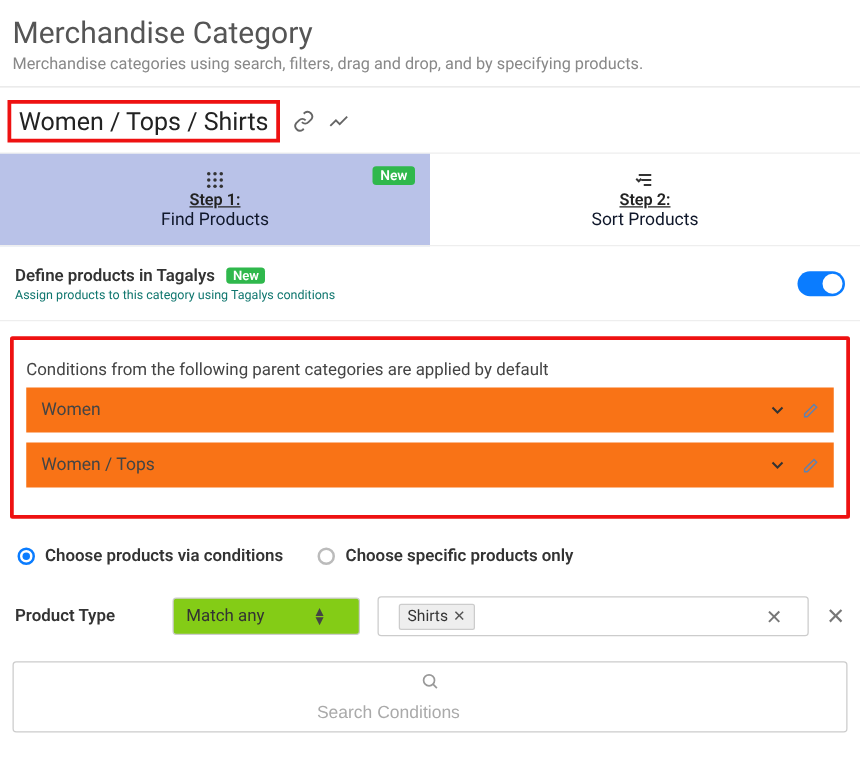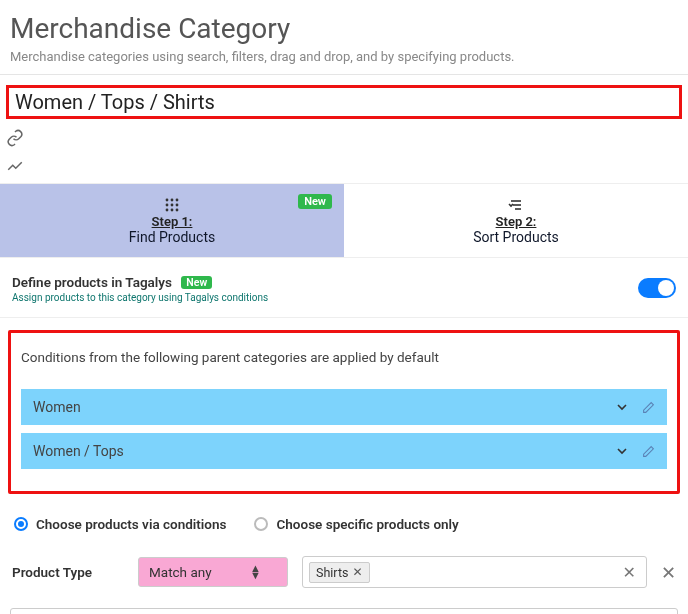--- a/index.html
+++ b/index.html
@@ -5,7 +5,7 @@
   * { box-sizing: border-box; margin: 0; padding: 0; }
   body { font-family: -apple-system, BlinkMacSystemFont, "Segoe UI", Roboto, Arial, sans-serif; font-size: 14px; color: #333; background: #fff; width: 688px; }
   .page-header { padding: 12px 10px 10px; border-bottom: 1px solid #e5e5e5; }
-  .page-title { font-size: 28px; font-weight: 400; color: #555; margin-bottom: 4px; }
+  .page-title { font-size: 24px; font-weight: 400; color: #555; margin-bottom: 4px; }
   .page-sub { font-size: 13px; color: #888; }
   .breadcrumb-row { display: flex; gap: 10px; padding: 10px 6px 8px; flex-direction: column; }
   .breadcrumb-box { border: 3px solid #e11; padding: 2px 6px; font-size: 20px; color: #222; }

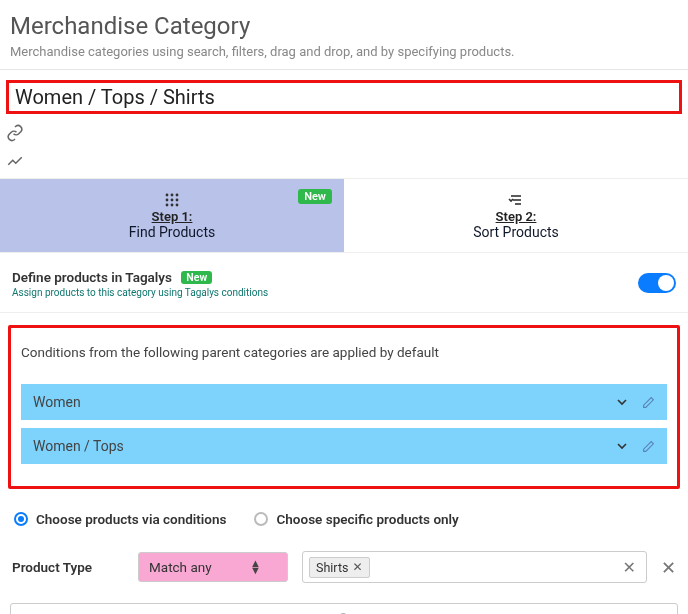--- a/index.html
+++ b/index.html
@@ -7,7 +7,7 @@
   .page-header { padding: 12px 10px 10px; border-bottom: 1px solid #e5e5e5; }
   .page-title { font-size: 24px; font-weight: 400; color: #555; margin-bottom: 4px; }
   .page-sub { font-size: 13px; color: #888; }
-  .breadcrumb-row { display: flex; gap: 10px; padding: 10px 6px 8px; flex-direction: column; }
+  .breadcrumb-row { display: flex; align-items: center; gap: 10px; padding: 10px 6px 8px; }
   .breadcrumb-box { border: 3px solid #e11; padding: 2px 6px; font-size: 20px; color: #222; }
   .icon-btn { color: #666; cursor: pointer; display: inline-flex; }
   .steps { display: flex; border-top: 1px solid #eee; }

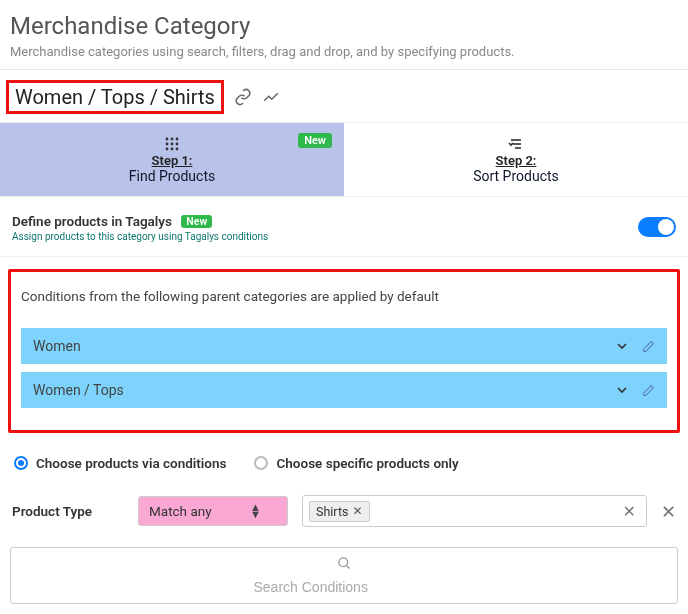--- a/index.html
+++ b/index.html
@@ -25,7 +25,7 @@
   .toggle { width: 38px; height: 20px; background: #0a7cff; border-radius: 10px; position: relative; cursor: pointer; margin-top: 4px; }
   .toggle::after { content: ""; position: absolute; width: 16px; height: 16px; background: #fff; border-radius: 50%; top: 2px; right: 2px; }
   .parent-box { margin: 12px 8px 8px; border: 3px solid #e11; padding: 16px 10px 14px; border-radius: 2px; }
-  .parent-box-title { font-size: 13.5px; color: #444; margin-bottom: 24px; }
+  .parent-box-title { font-size: 13.5px; color: #444; margin-bottom: 6px; }
   .parent-cat { background: #7dd3fc; padding: 10px 12px; margin-bottom: 8px; display: flex; align-items: center; justify-content: space-between; font-size: 14px; color: #444; }
   .parent-cat .right { display: flex; gap: 14px; align-items: center; }
   .radio-row { padding: 14px 14px; display: flex; gap: 28px; font-size: 13.5px; font-weight: 600; color: #333; }

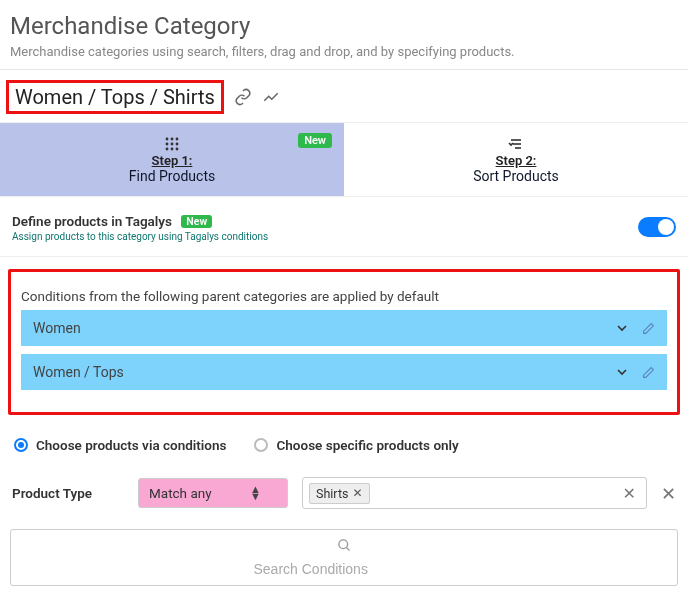--- a/index.html
+++ b/index.html
@@ -26,7 +26,7 @@
   .toggle::after { content: ""; position: absolute; width: 16px; height: 16px; background: #fff; border-radius: 50%; top: 2px; right: 2px; }
   .parent-box { margin: 12px 8px 8px; border: 3px solid #e11; padding: 16px 10px 14px; border-radius: 2px; }
   .parent-box-title { font-size: 13.5px; color: #444; margin-bottom: 6px; }
-  .parent-cat { background: #7dd3fc; padding: 10px 12px; margin-bottom: 8px; display: flex; align-items: center; justify-content: space-between; font-size: 14px; color: #444; }
+  .parent-cat { background: #f97316; padding: 10px 12px; margin-bottom: 8px; display: flex; align-items: center; justify-content: space-between; font-size: 14px; color: #444; }
   .parent-cat .right { display: flex; gap: 14px; align-items: center; }
   .radio-row { padding: 14px 14px; display: flex; gap: 28px; font-size: 13.5px; font-weight: 600; color: #333; }
   .radio-opt { display: flex; align-items: center; gap: 8px; cursor: pointer; font-weight: 600; }

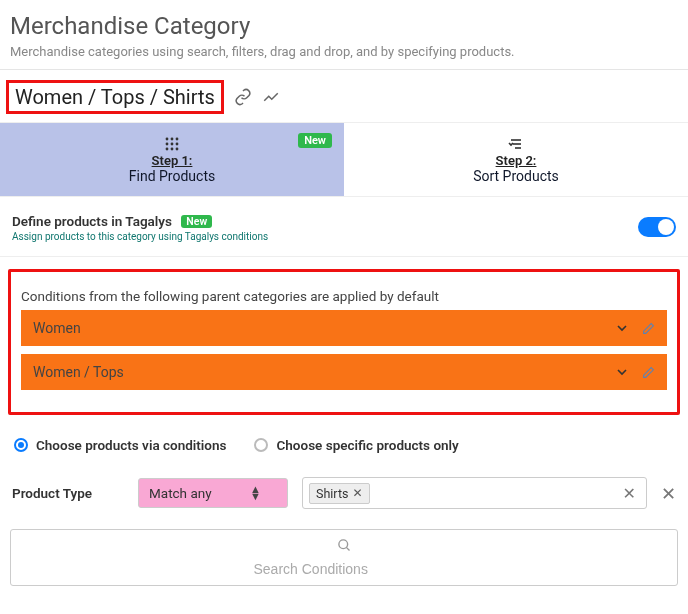--- a/index.html
+++ b/index.html
@@ -35,7 +35,7 @@
   .radio-opt.sel .radio-circle::after { content: ""; position: absolute; width: 6px; height: 6px; background: #0a7cff; border-radius: 50%; top: 2px; left: 2px; }
   .filter-row { display: flex; align-items: center; gap: 14px; padding: 10px 12px 16px; }
   .filter-label { font-size: 13.5px; font-weight: 600; width: 112px; }
-  .select { border: 1px solid #ccc; padding: 6px 26px 6px 10px; font-size: 13.5px; border-radius: 3px; cursor: pointer; position: relative; background: #f9a8d4; min-width: 150px; display:flex; align-items:center; justify-content:space-between; }
+  .select { border: 1px solid #ccc; padding: 6px 26px 6px 10px; font-size: 13.5px; border-radius: 3px; cursor: pointer; position: relative; background: #84cc16; min-width: 150px; display:flex; align-items:center; justify-content:space-between; }
   .updown { font-size: 11px; line-height: 7px; color: #444; margin-left:8px; }
   .chips { border: 1px solid #ccc; border-radius: 3px; padding: 4px 6px; flex: 1; display: flex; align-items: center; gap: 6px; min-height: 32px; }
   .chip { background: #eee; border: 1px solid #ccc; border-radius: 2px; padding: 2px 6px; font-size: 12.5px; display: flex; align-items: center; gap: 4px; }

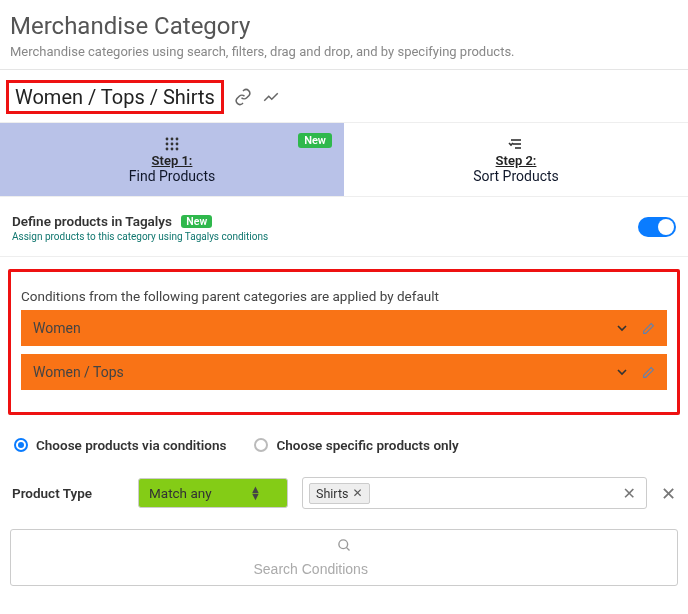--- a/index.html
+++ b/index.html
@@ -37,7 +37,7 @@
   .filter-label { font-size: 13.5px; font-weight: 600; width: 112px; }
   .select { border: 1px solid #ccc; padding: 6px 26px 6px 10px; font-size: 13.5px; border-radius: 3px; cursor: pointer; position: relative; background: #84cc16; min-width: 150px; display:flex; align-items:center; justify-content:space-between; }
   .updown { font-size: 11px; line-height: 7px; color: #444; margin-left:8px; }
-  .chips { border: 1px solid #ccc; border-radius: 3px; padding: 4px 6px; flex: 1; display: flex; align-items: center; gap: 6px; min-height: 32px; }
+  .chips { border: 1px solid #ccc; border-radius: 3px; padding: 4px 16px; flex: 1; display: flex; align-items: center; gap: 6px; min-height: 32px; }
   .chip { background: #eee; border: 1px solid #ccc; border-radius: 2px; padding: 2px 6px; font-size: 12.5px; display: flex; align-items: center; gap: 4px; }
   .chip .x { font-size: 12px; color: #555; cursor: pointer; }
   .chip-clear { margin-left: auto; color: #777; cursor: pointer; font-size: 16px; padding: 0 4px; }

